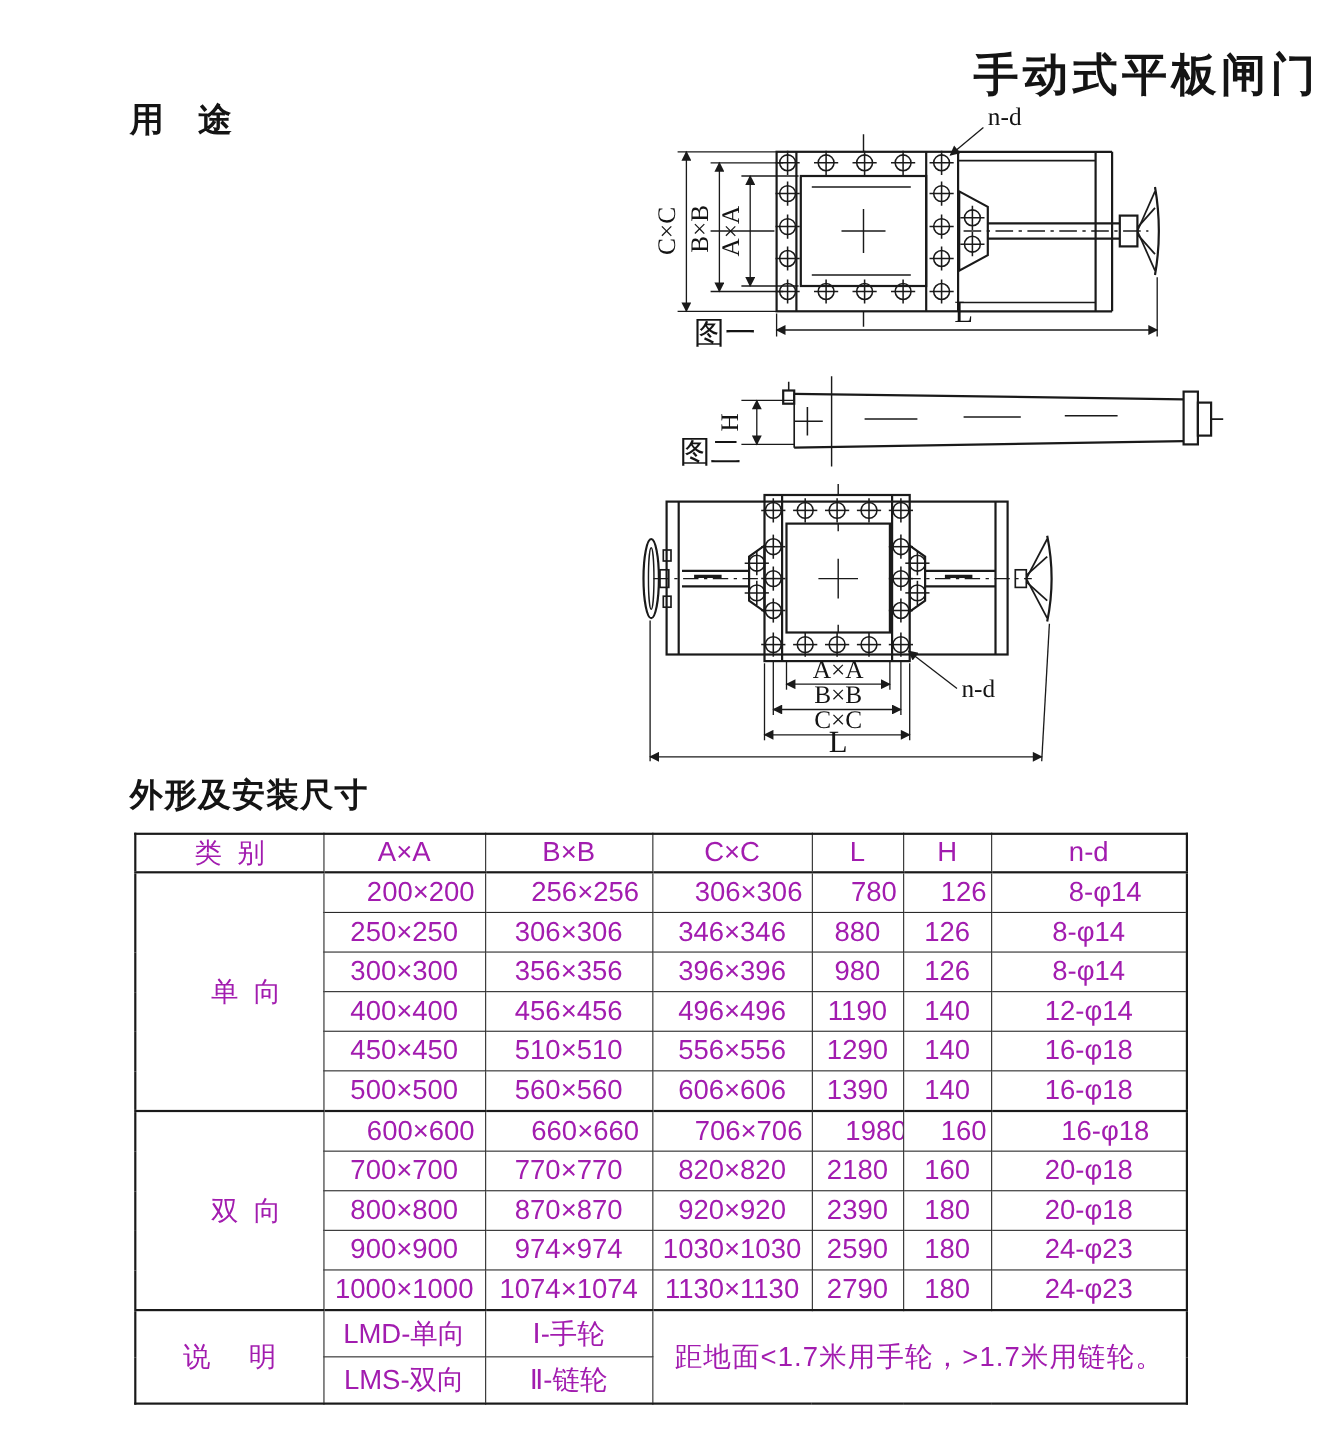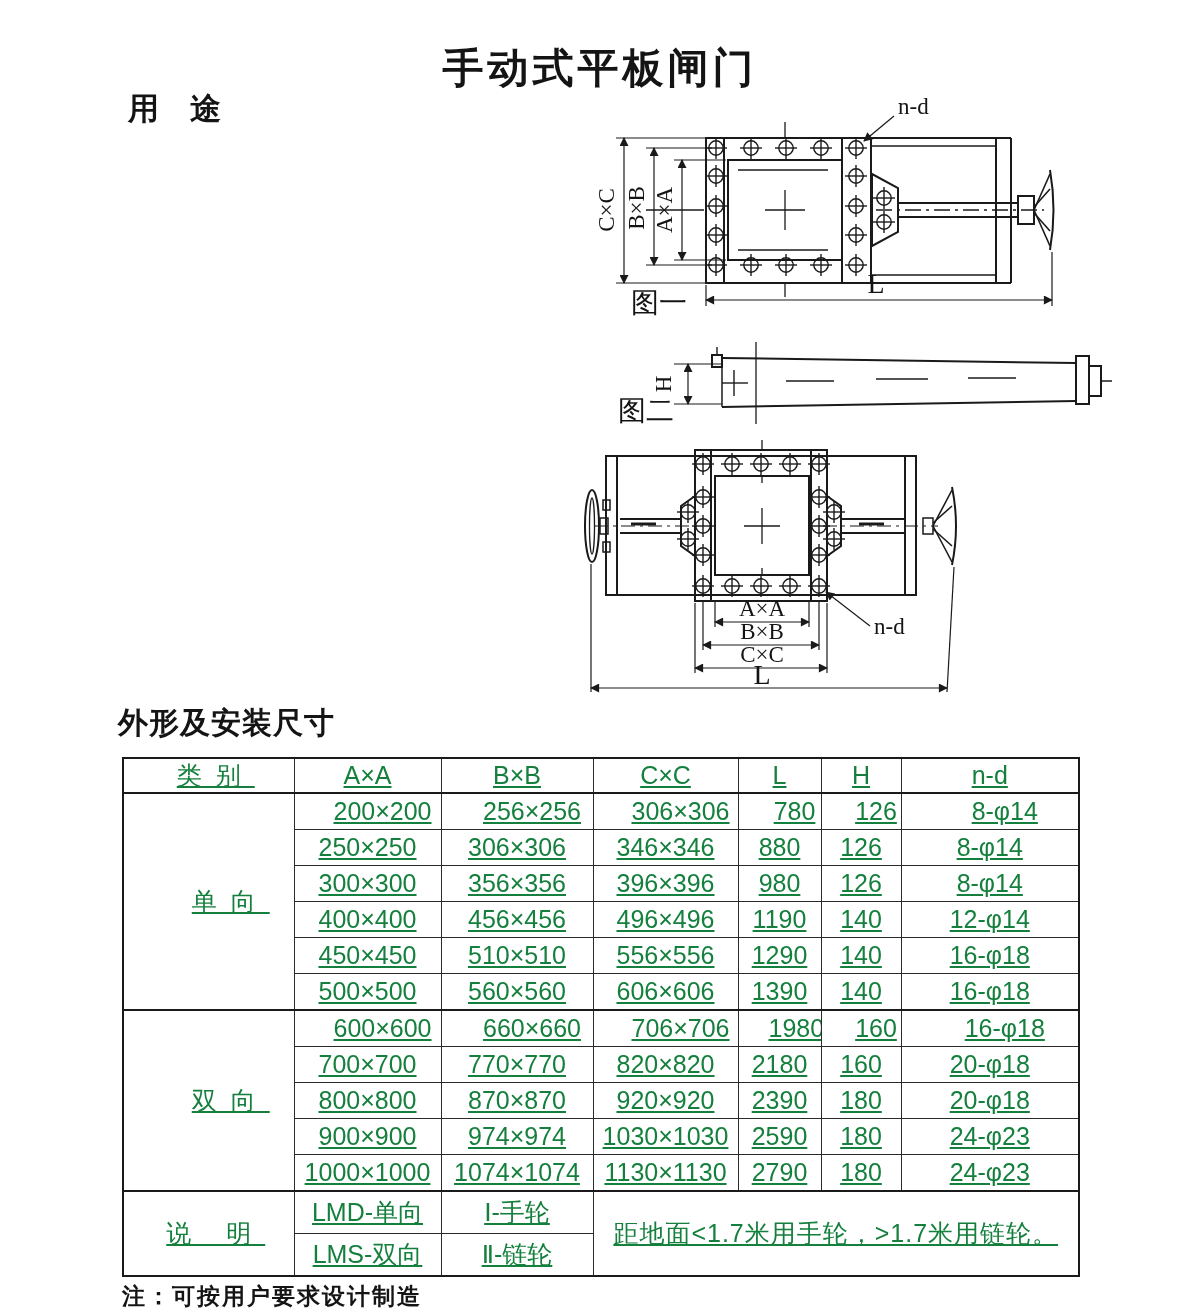--- a/index.html
+++ b/index.html
@@ -5,7 +5,7 @@
   html,body{margin:0;padding:0;background:#fff;}
   .page{position:relative;width:1200px;height:1315px;background:#fff;color:#141414;
         font-family:"Liberation Serif","DejaVu Serif",serif;overflow:hidden;}
-  .doc-title{position:absolute;top:14px;left:0;width:100%;text-align:center;
+  .doc-title{position:absolute;top:14px;left:0;width:100%;text-align:right;
         font-family:"Liberation Sans","DejaVu Sans",sans-serif;font-weight:bold;
         font-size:41px;letter-spacing:4px;}
   .left-col{position:absolute;left:128px;top:88px;width:456px;}

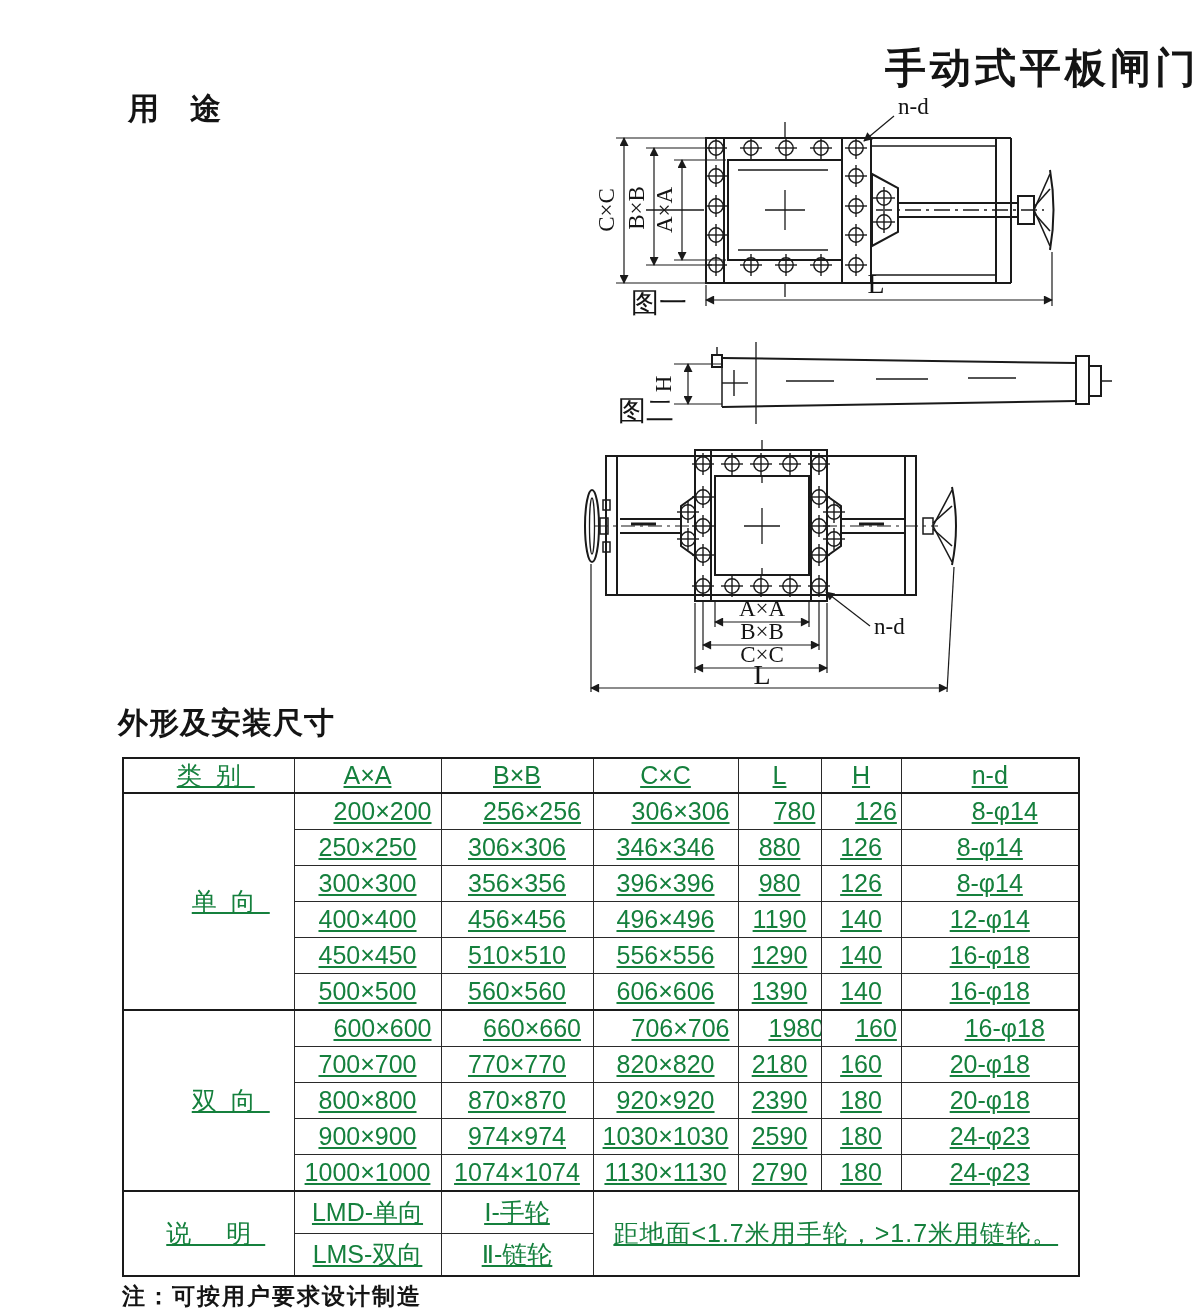--- a/index.html
+++ b/index.html
@@ -8,7 +8,7 @@
   .doc-title{position:absolute;top:14px;left:0;width:100%;text-align:right;
         font-family:"Liberation Sans","DejaVu Sans",sans-serif;font-weight:bold;
         font-size:41px;letter-spacing:4px;}
-  .left-col{position:absolute;left:128px;top:88px;width:456px;}
+  .left-col{position:absolute;left:118px;top:88px;width:456px;}
   .sec-heading{font-family:"Liberation Sans","DejaVu Sans",sans-serif;font-weight:bold;
         font-size:31px;margin:0;}
   .sec-body{font-size:27px;line-height:36px;letter-spacing:3px;text-align:justify;

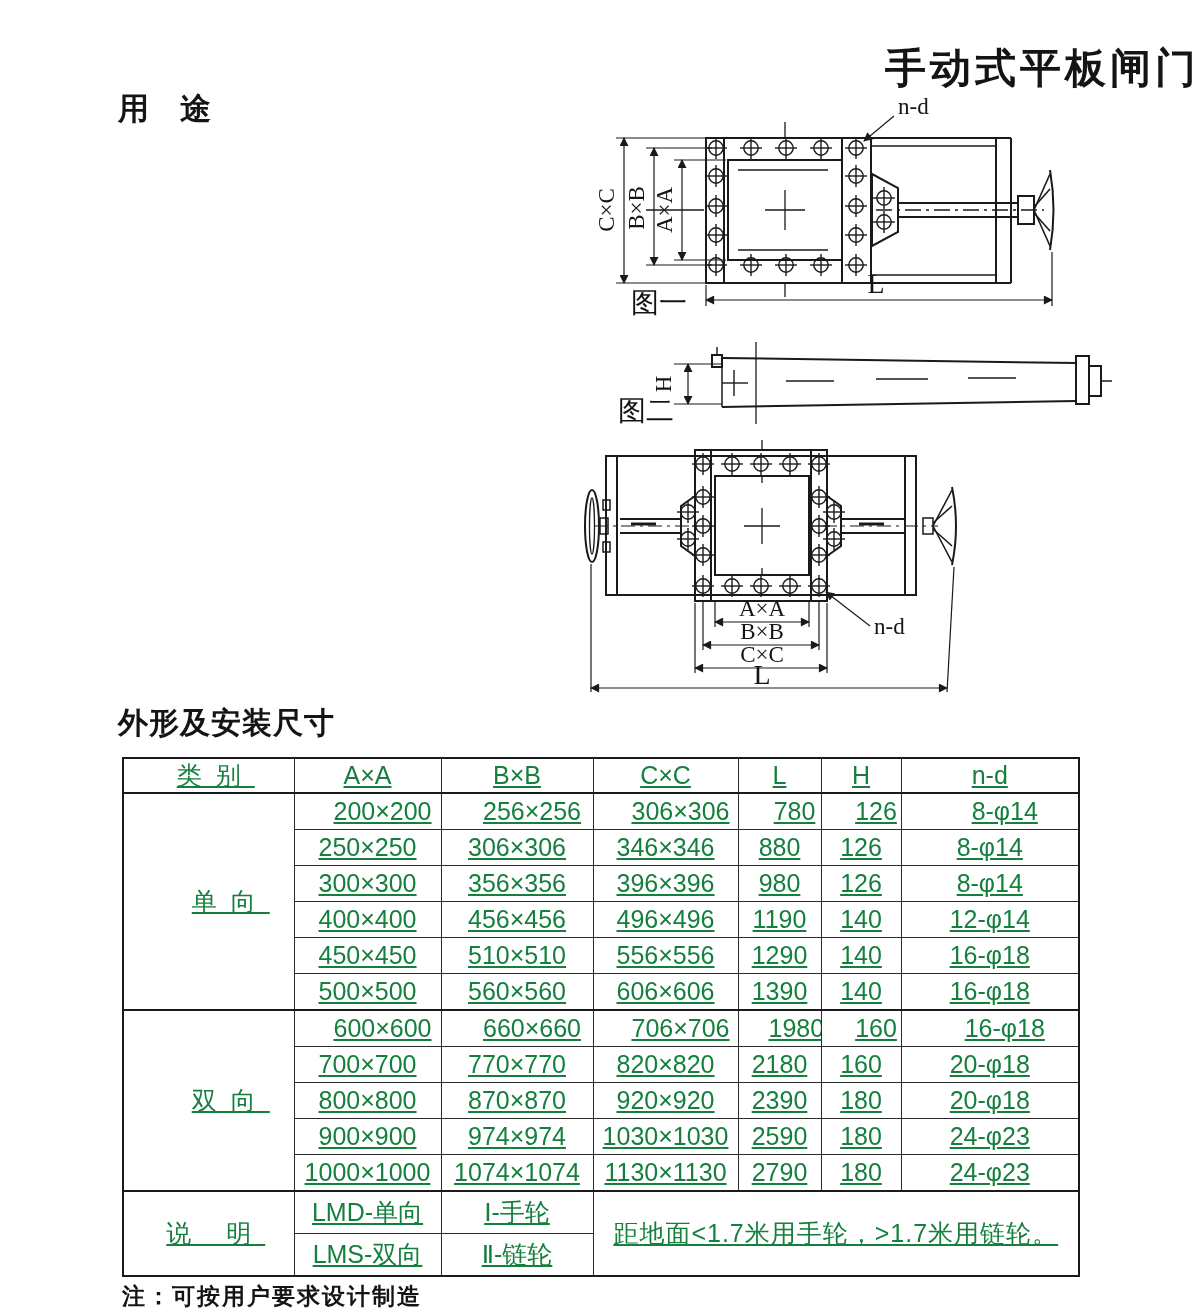--- a/index.html
+++ b/index.html
@@ -24,7 +24,7 @@
         font-weight:bold;font-size:30px;letter-spacing:1px;margin:0;}
   .dim-table{position:absolute;left:122px;top:757px;width:956px;border-collapse:collapse;
         table-layout:fixed;font-family:"Liberation Sans","DejaVu Sans",sans-serif;
-        font-size:25px;color:#15803d;border:2.5px solid #1a1a1a;text-decoration:underline;}
+        font-size:25px;color:#a21caf;border:2.5px solid #1a1a1a;}
   .dim-table th,.dim-table td{border:1.5px solid #2a2a2a;text-align:center;padding:0;
         height:35px;font-weight:normal;overflow:hidden;white-space:nowrap;}
   .dim-table thead th{height:33px;border-bottom:2.8px solid #1a1a1a;font-size:25px;}

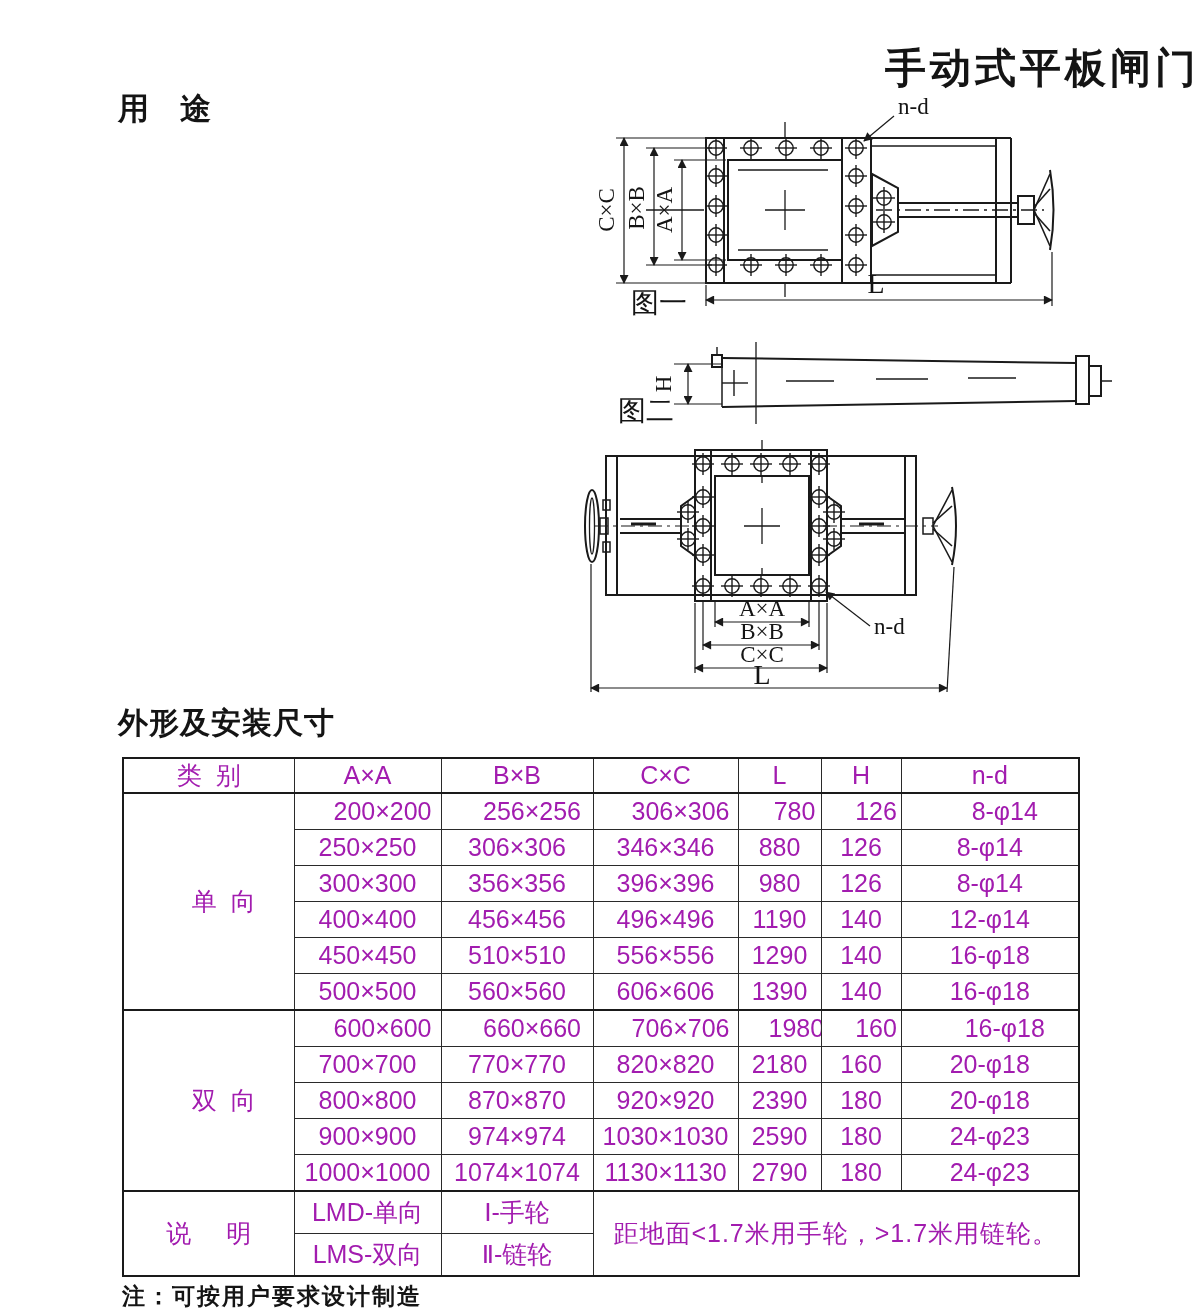--- a/index.html
+++ b/index.html
@@ -380,7 +380,6 @@
     </tbody>
   </table>
 
-  <div class="footnote">注：可按用户要求设计制造</div>
 
 </div>
 

